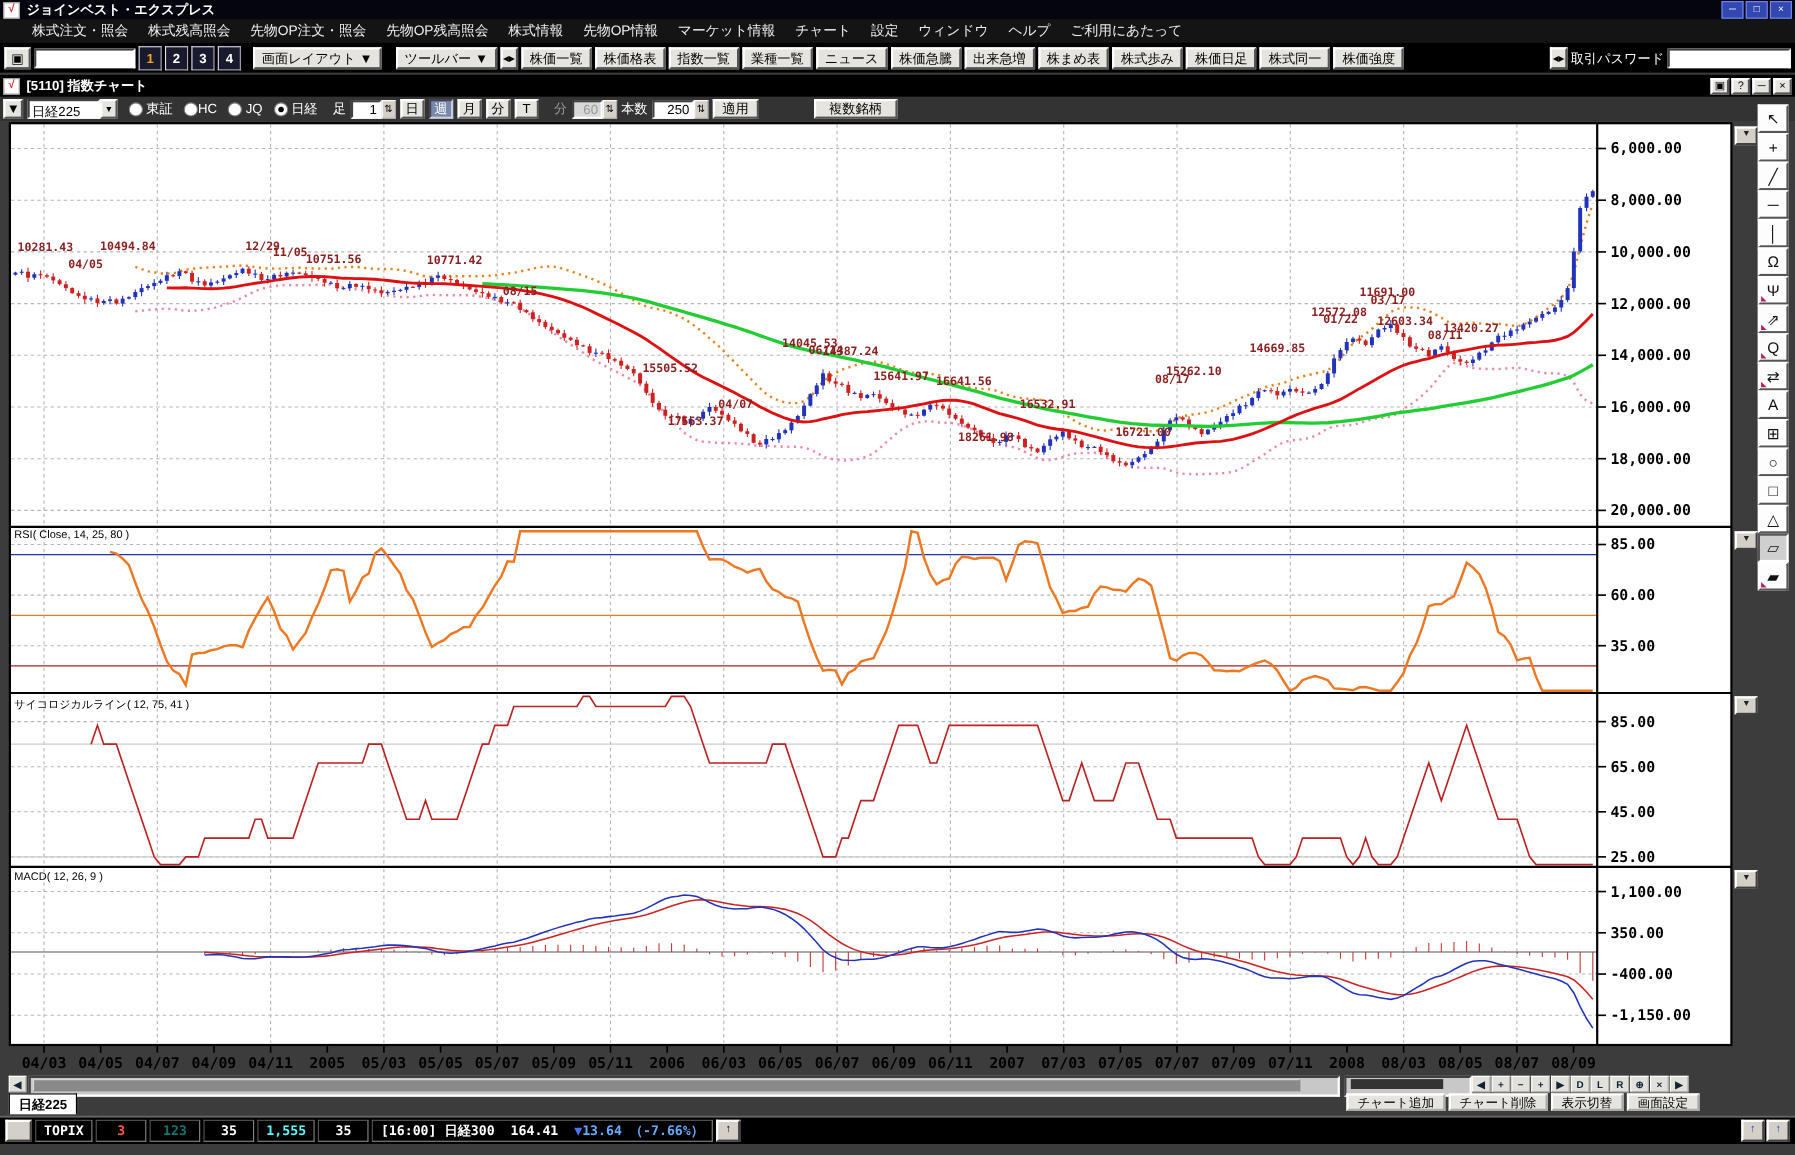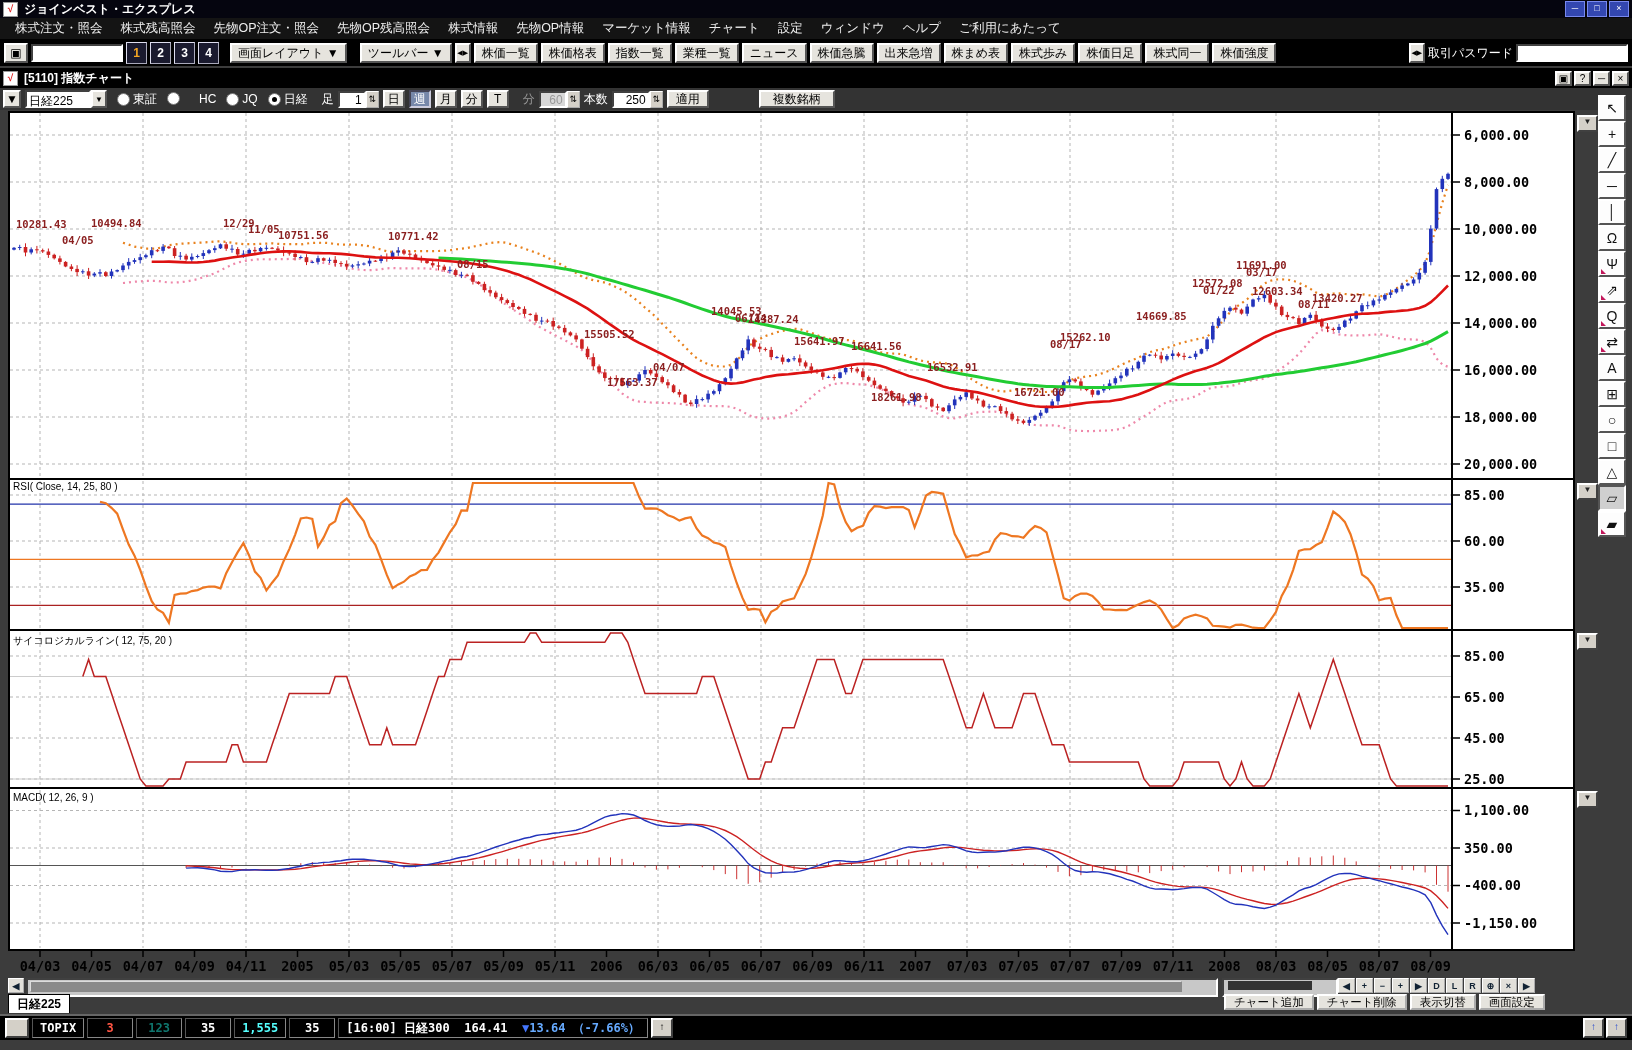--- a/index.html
+++ b/index.html
@@ -10,7 +10,7 @@
   .apptitle{font-size:12px;font-weight:bold;text-align:center;}
   .winbtns{margin-left:auto;display:flex;gap:2px;padding-right:3px;}
   .bluebtn{width:18px;height:14px;background:#3347b0;border:1px solid #7788ee;color:#fff;font-size:9px;line-height:12px;text-align:center;}
-  .menubar{position:absolute;left:0;top:18px;width:100%;height:22px;background:#141414;border-bottom:1px solid #000;display:flex;align-items:center;padding-left:6px;box-sizing:border-box;}
+  .menubar{position:absolute;left:0;top:18px;width:100%;height:22px;background:#141414;border-bottom:1px solid #000;display:flex;align-items:center;padding-left:20px;box-sizing:border-box;}
   .menuitem{color:#eee;font-size:12.5px;padding:0 9px;white-space:nowrap;}
   .toolbar{position:absolute;left:0;top:40px;width:100%;height:26px;background:#000;display:flex;align-items:center;gap:3px;padding:0 4px;box-sizing:border-box;}
   .raised{background:#d4d0c8;border-top:2px solid #fff;border-left:2px solid #fff;border-right:2px solid #404040;border-bottom:2px solid #404040;}

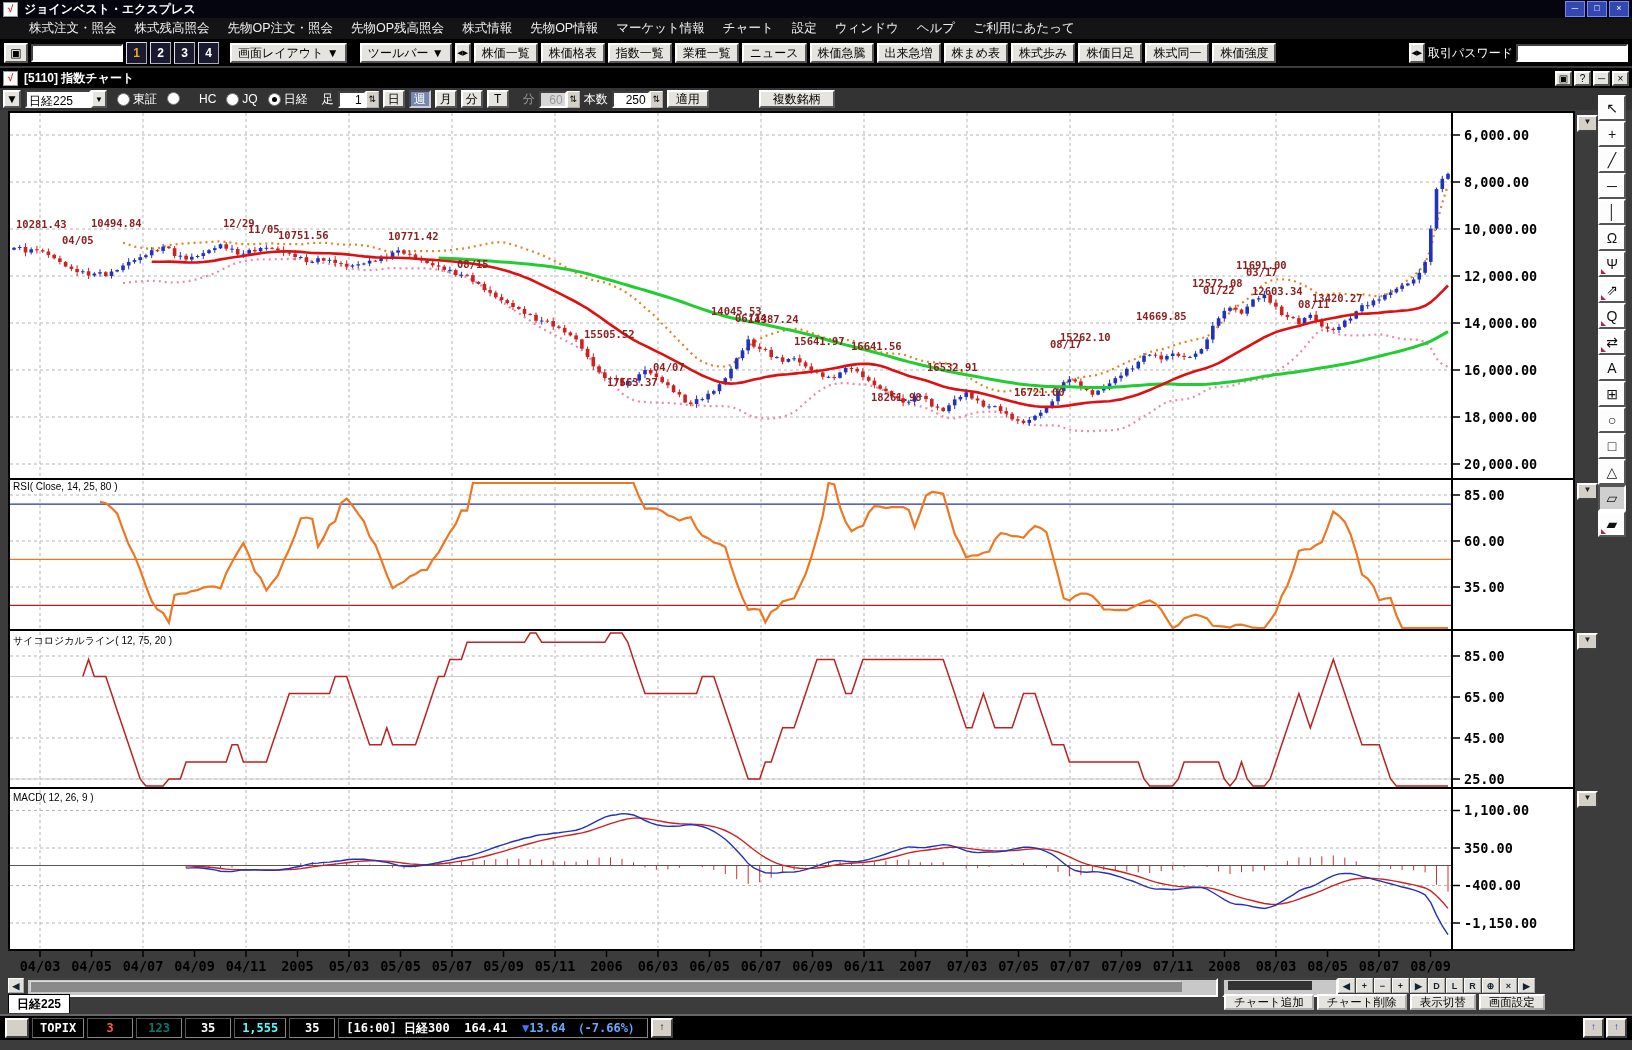--- a/index.html
+++ b/index.html
@@ -969,7 +969,7 @@
         <span class="radio"></span>
         <span>東証</span>
       </span>
-      <span class="ctl" style="display: flex; gap: 19px; margin-left: 6px;">
+      <span class="ctl" style="display: flex; align-items: center; gap: 0; margin-left: 6px;">
         <span class="radio"></span>
         <span>HC</span>
       </span>

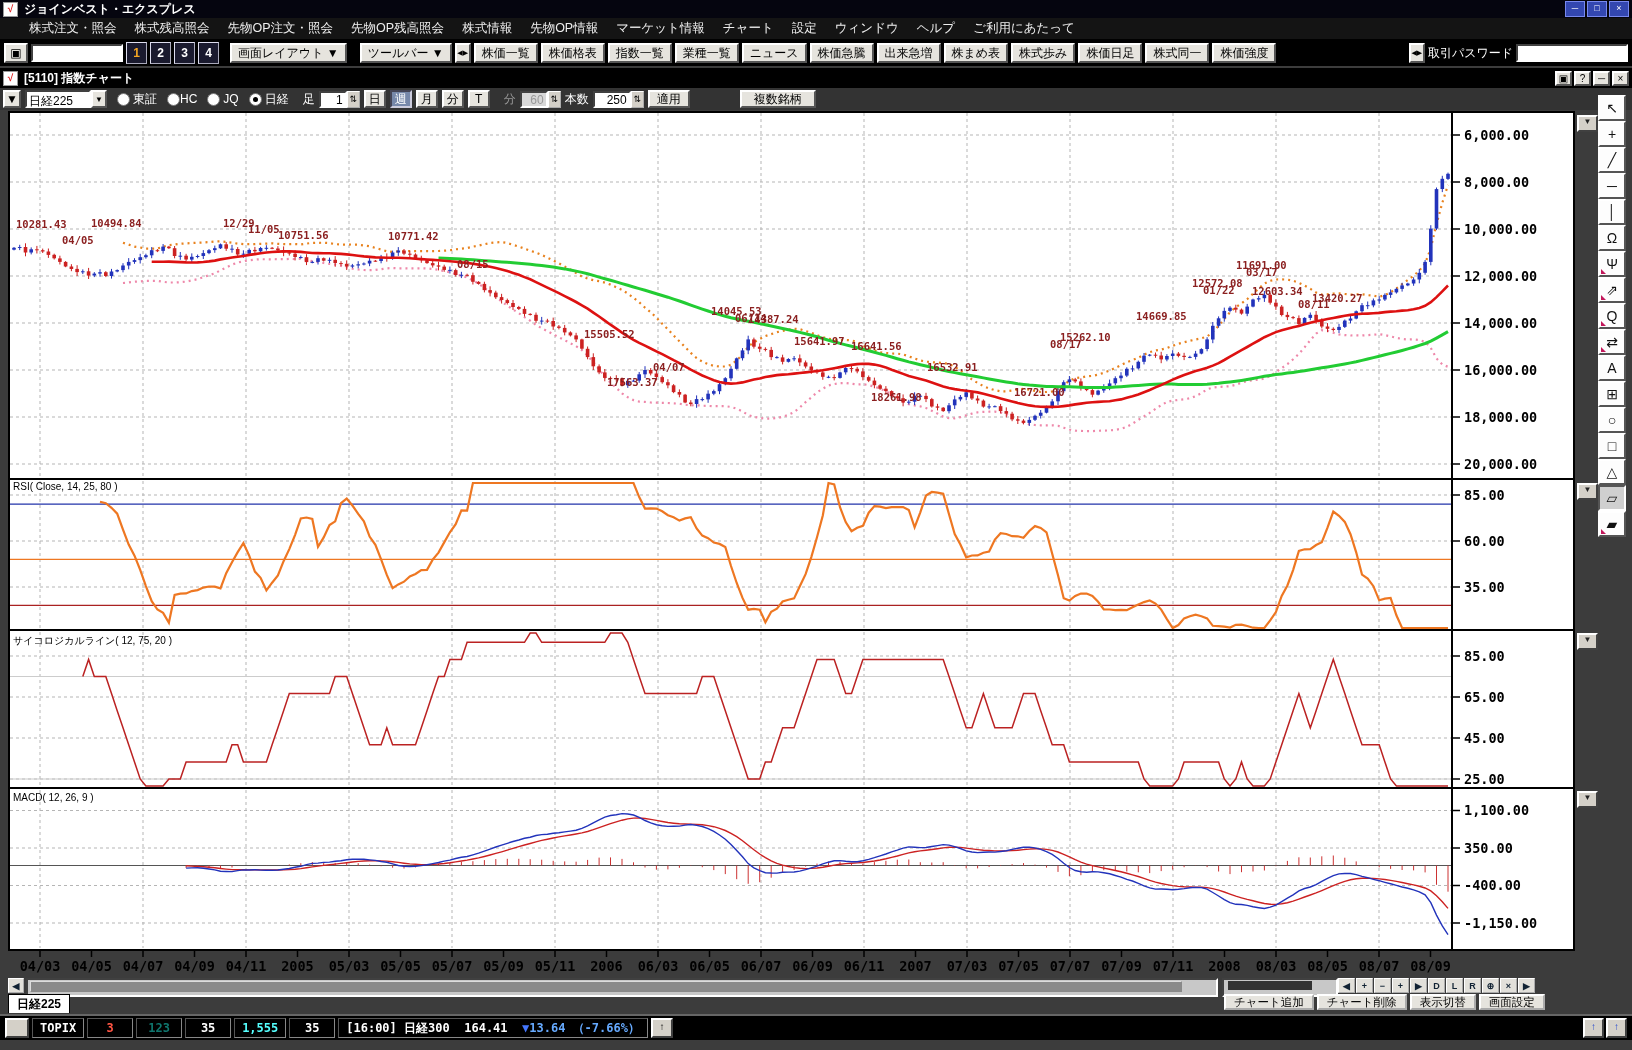--- a/index.html
+++ b/index.html
@@ -1007,7 +1007,7 @@
 
 
   <div class="phdr" style="left:13px;top:481px;">RSI( Close, 14, 25, 80 )</div>
-  <div class="phdr" style="left:13px;top:634px;">サイコロジカルライン( 12, 75, 20 )</div>
+  <div class="phdr" style="left:13px;top:634px;">サイコロジカルライン( 12, 75, 41 )</div>
   <div class="phdr" style="left:13px;top:792px;">MACD( 12, 26, 9 )</div>
 
   <div class="dropbtn raised" style="left:1577px;top:115px;">▼</div>

